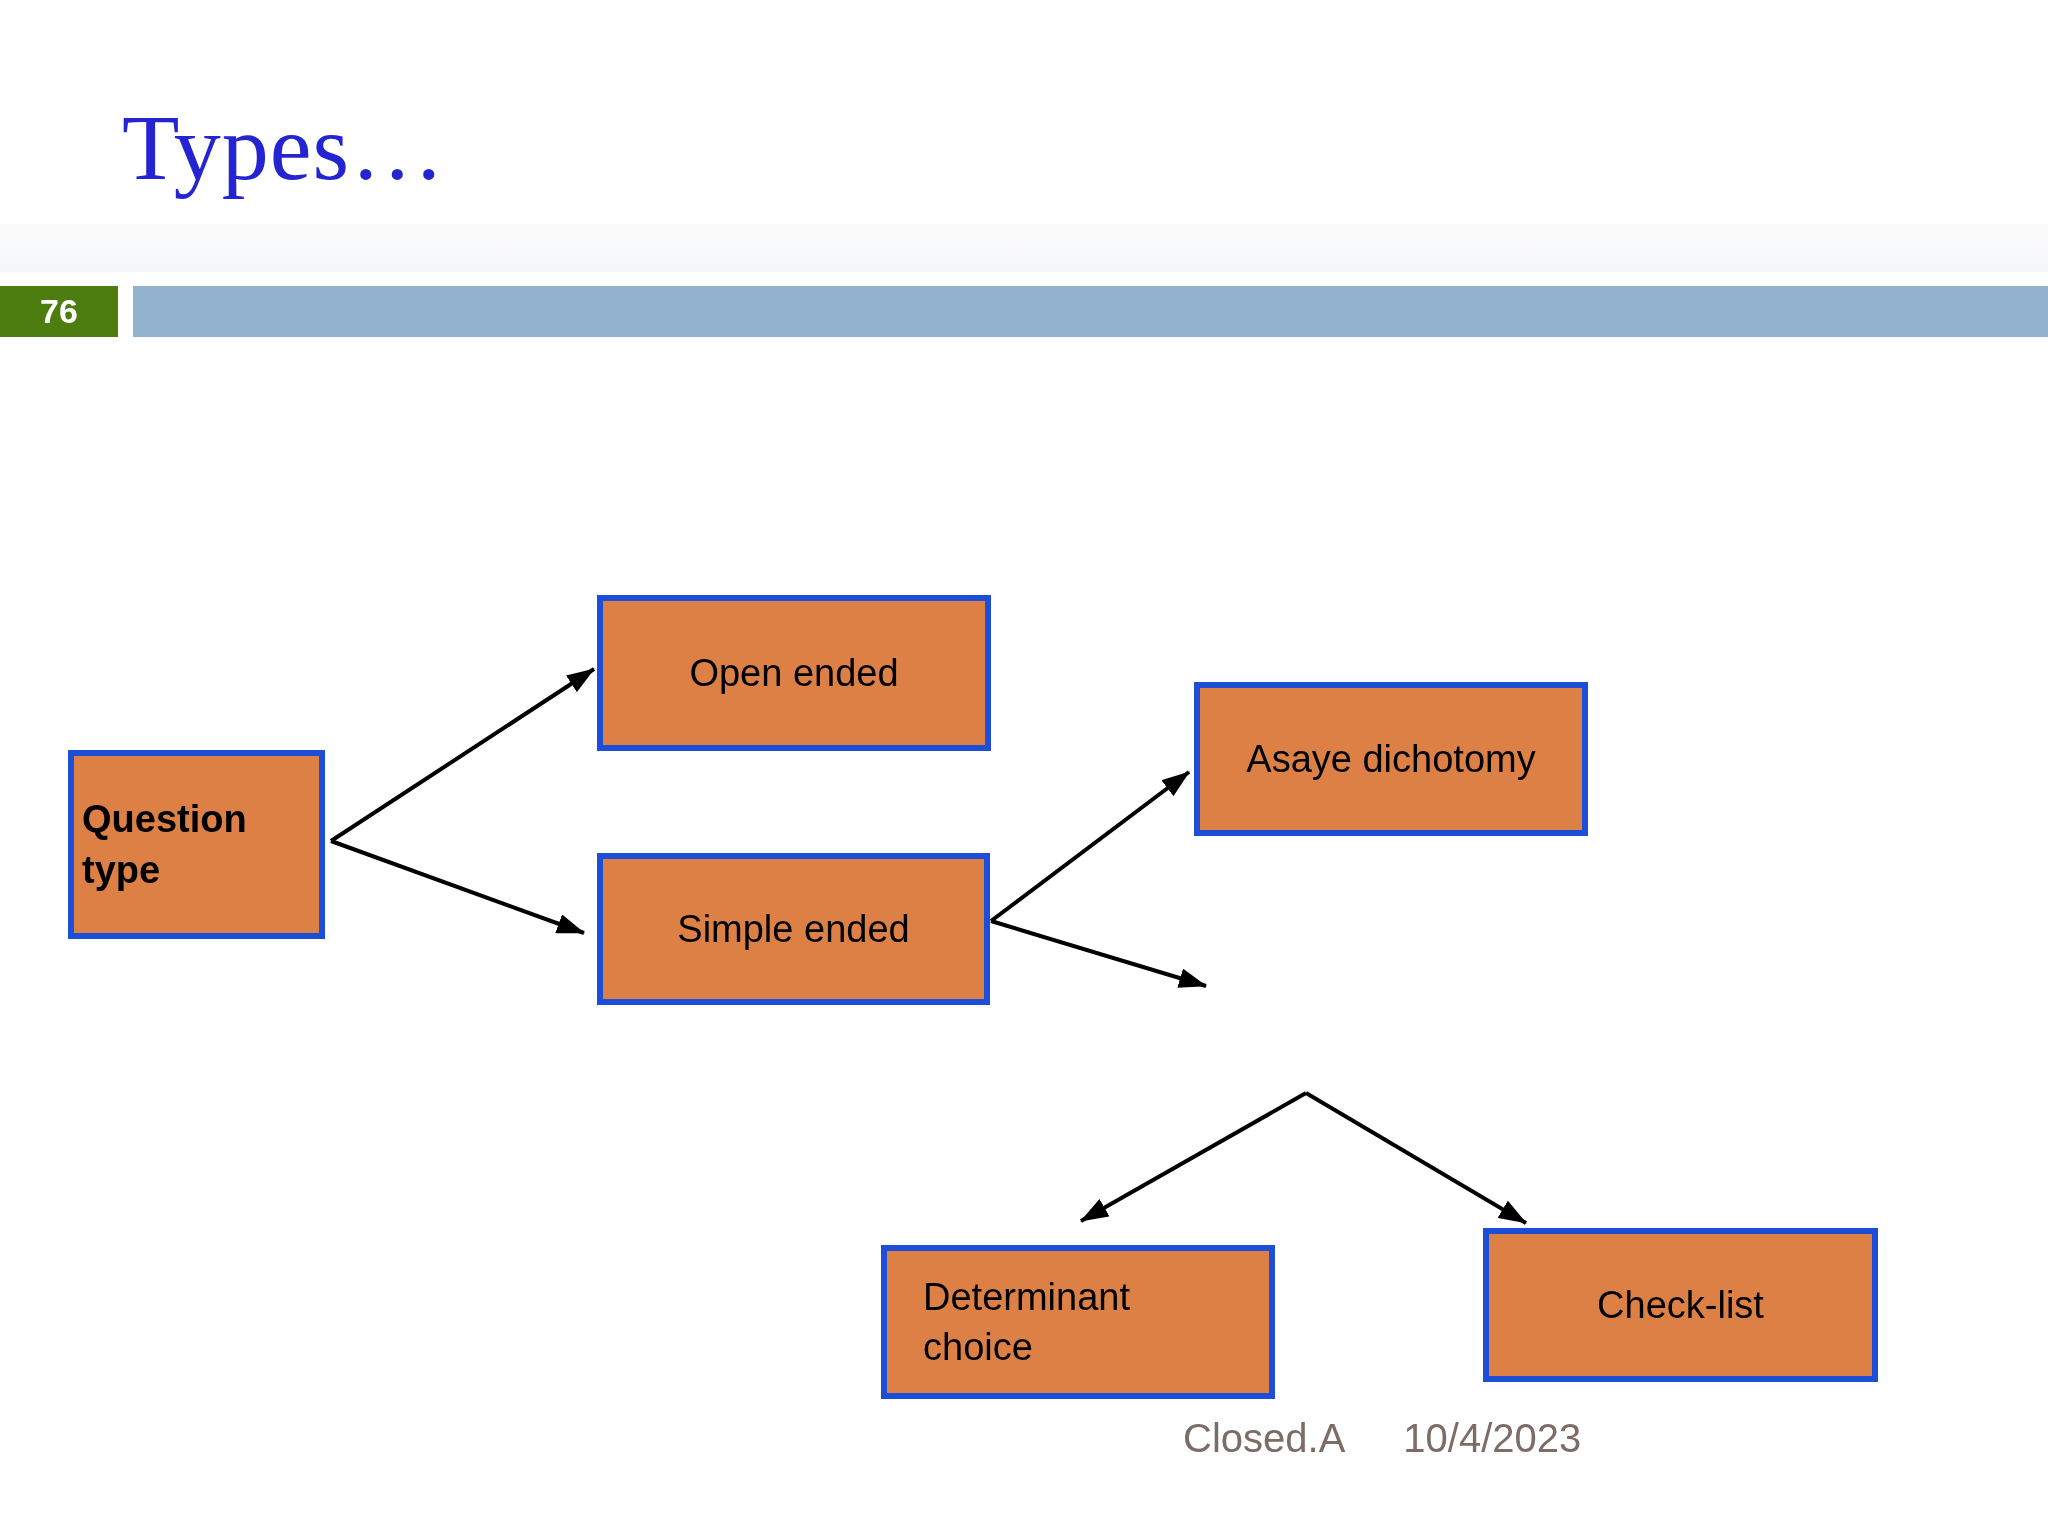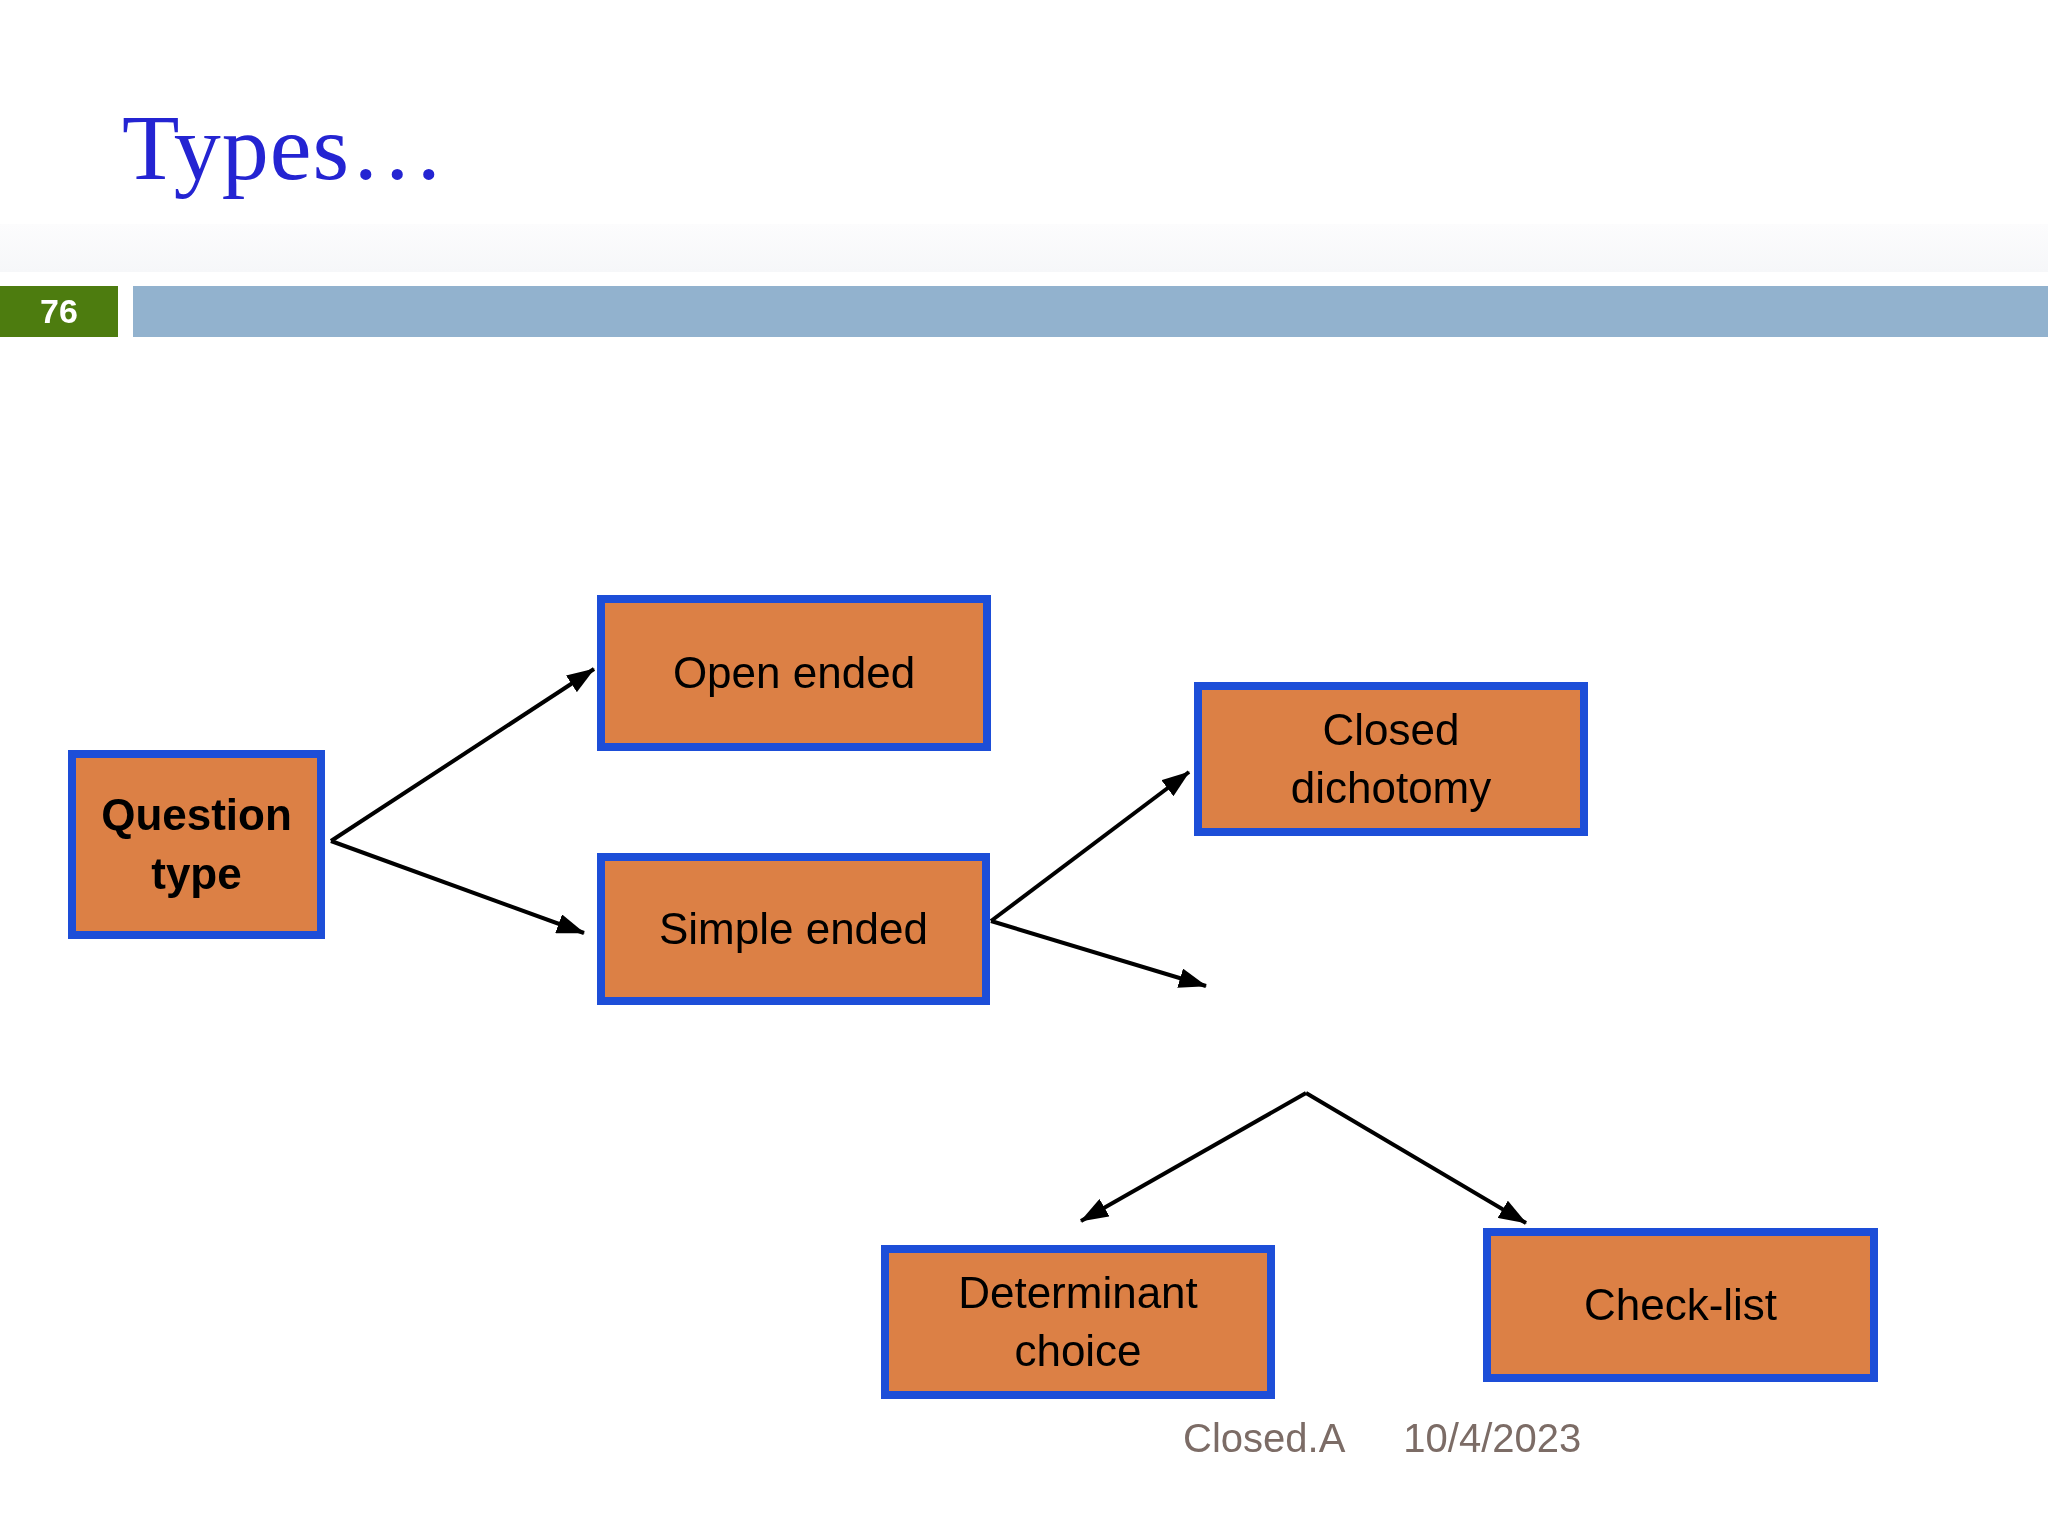--- a/index.html
+++ b/index.html
@@ -39,10 +39,10 @@
 
   .node {
     position: absolute; box-sizing: border-box;
-    background: #DC8045; border: 8px solid #1d4ed8;
+    background: #DC8045; border: 6px solid #1d4ed8;
     display: flex; align-items: center; justify-content: center;
-    text-align: center; color: #000000;
-    font-size: 44px; line-height: 1.32; padding: 0 36px;
+    color: #000000;
+    font-size: 38px; line-height: 1.32; padding: 0 36px;
   }
   .node.bold { font-weight: bold; padding: 12px 8px; }
 

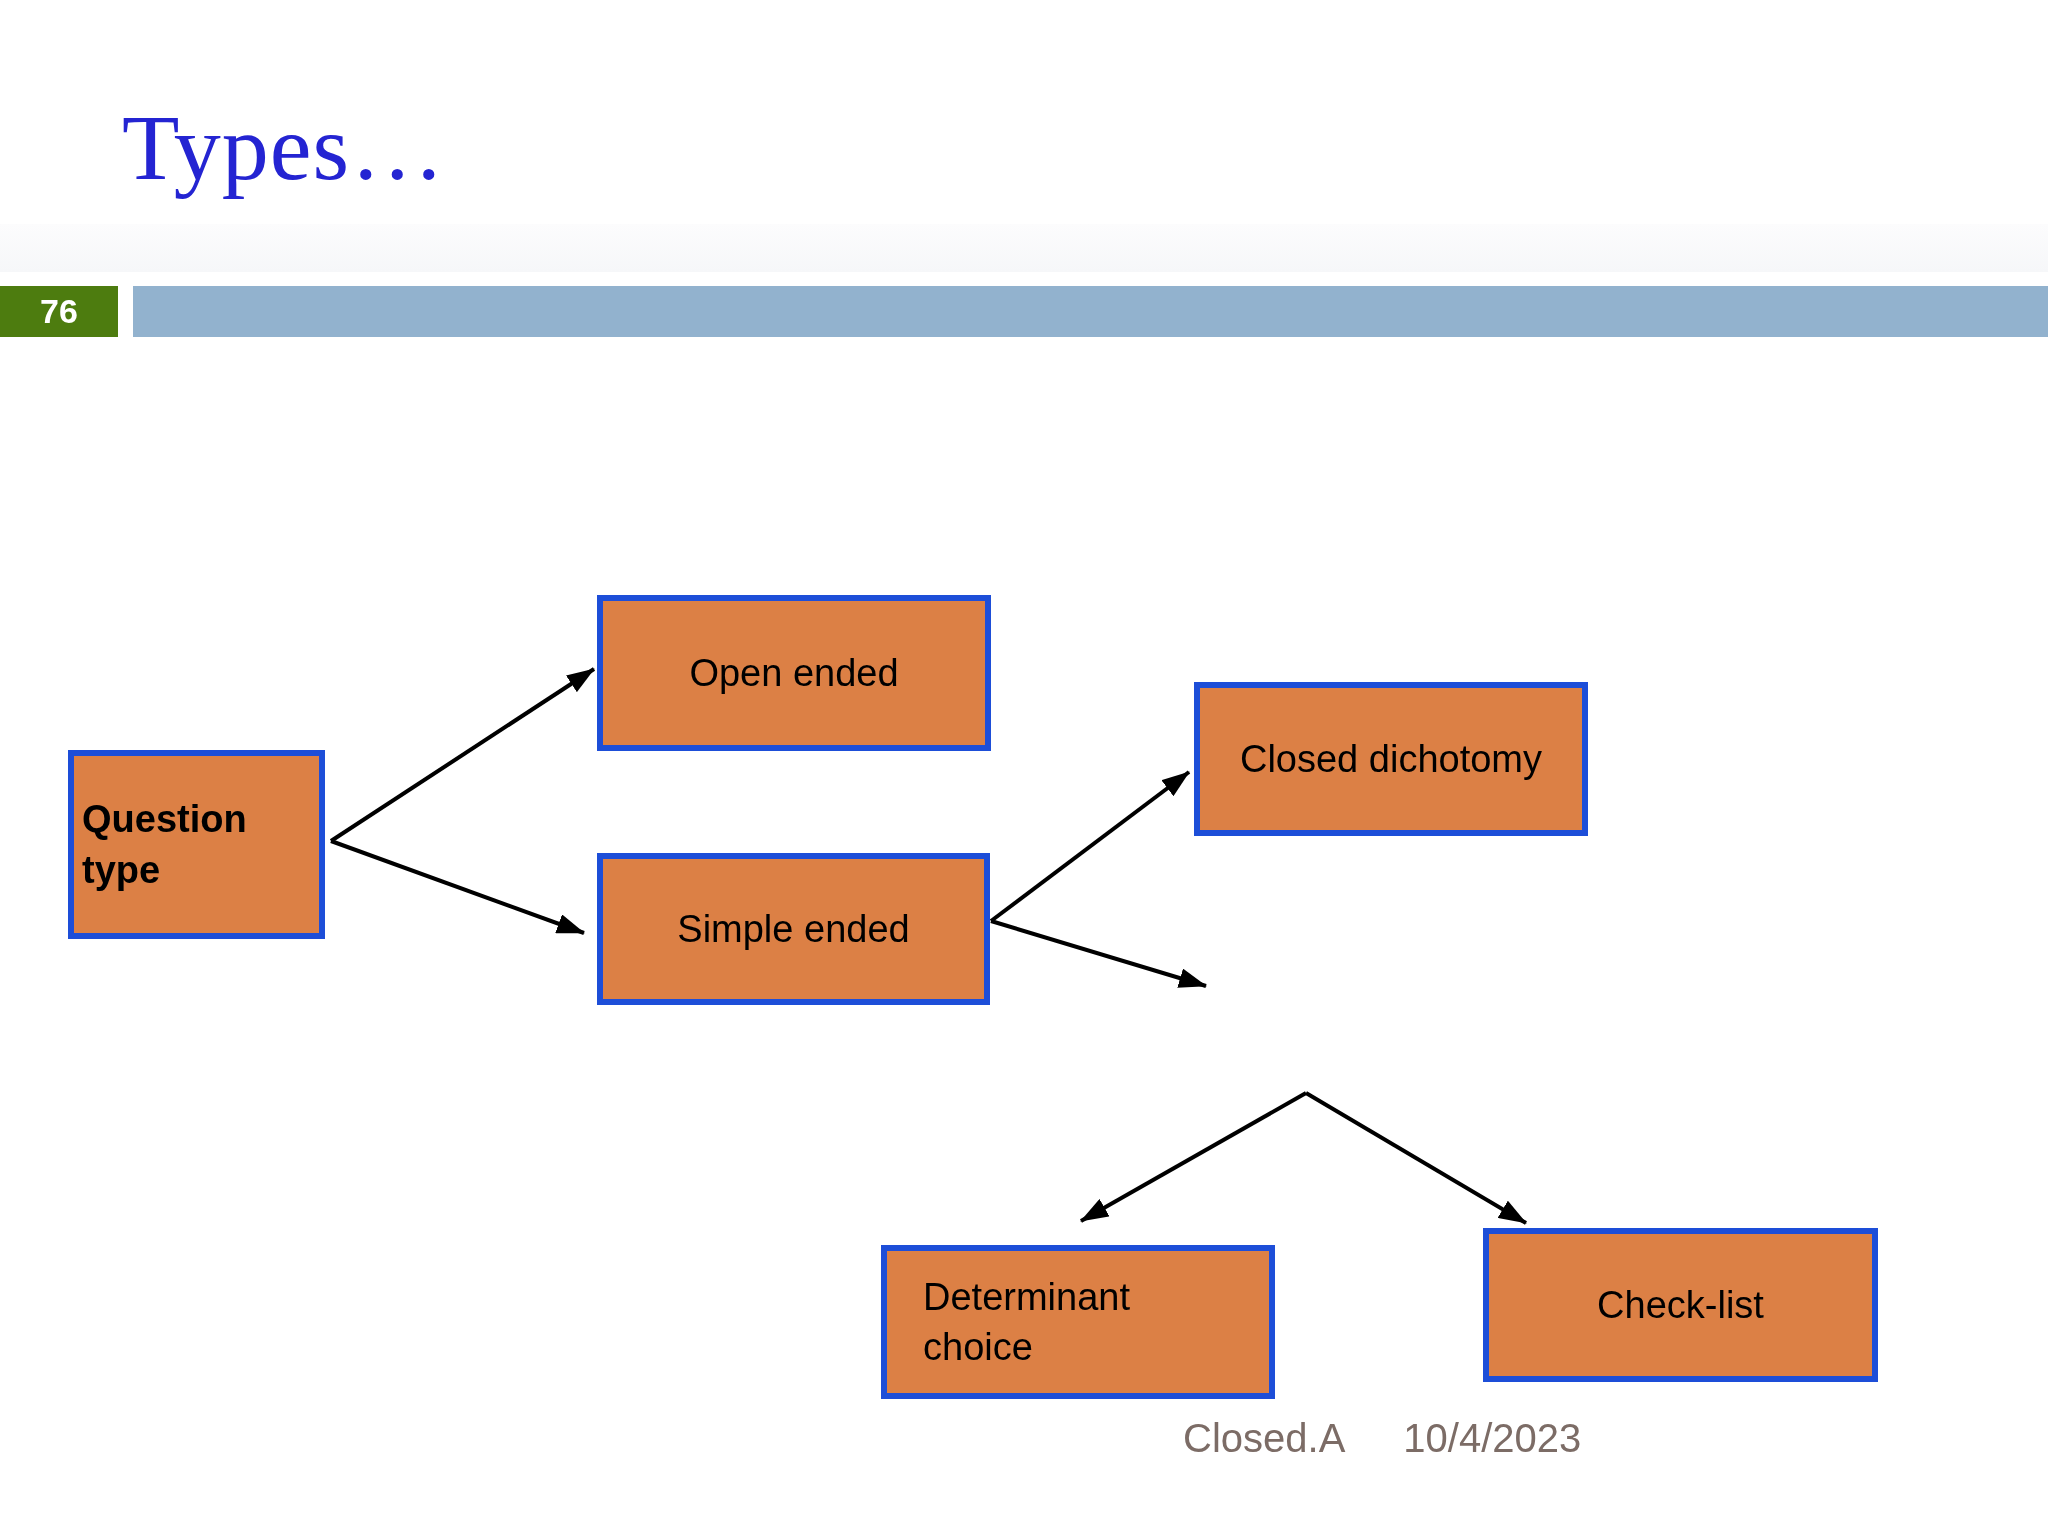--- a/index.html
+++ b/index.html
@@ -98,7 +98,7 @@
     <span>Simple ended</span>
   </div>
   <div class="node node-simple">
-    <span>Closed dichotomy</span>
+    <span>Asaye dichotomy</span>
   </div>
   <div class="node node-determinant">
     <span>Determinant choice</span>

